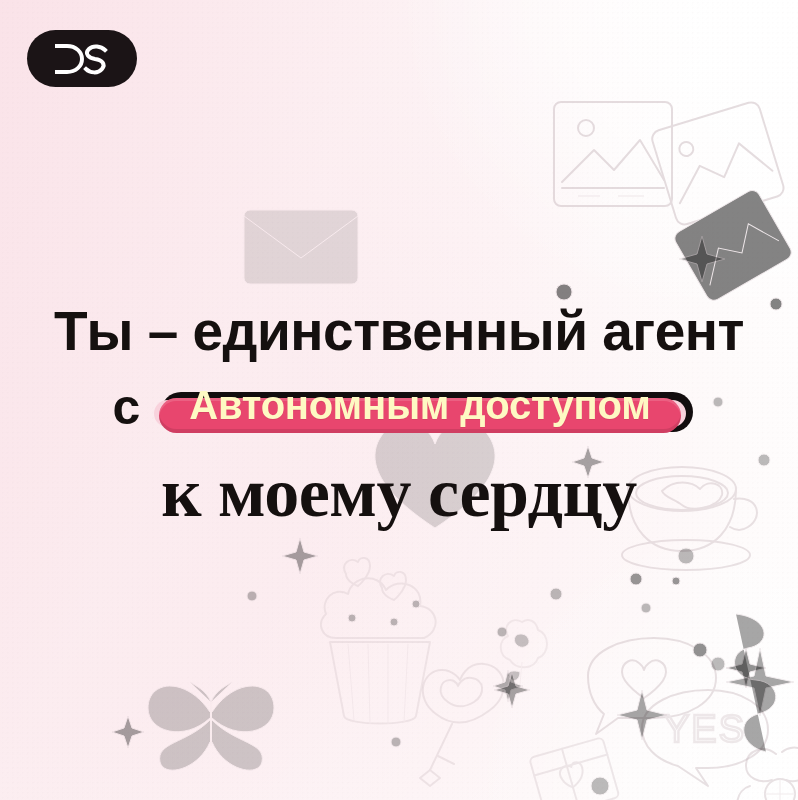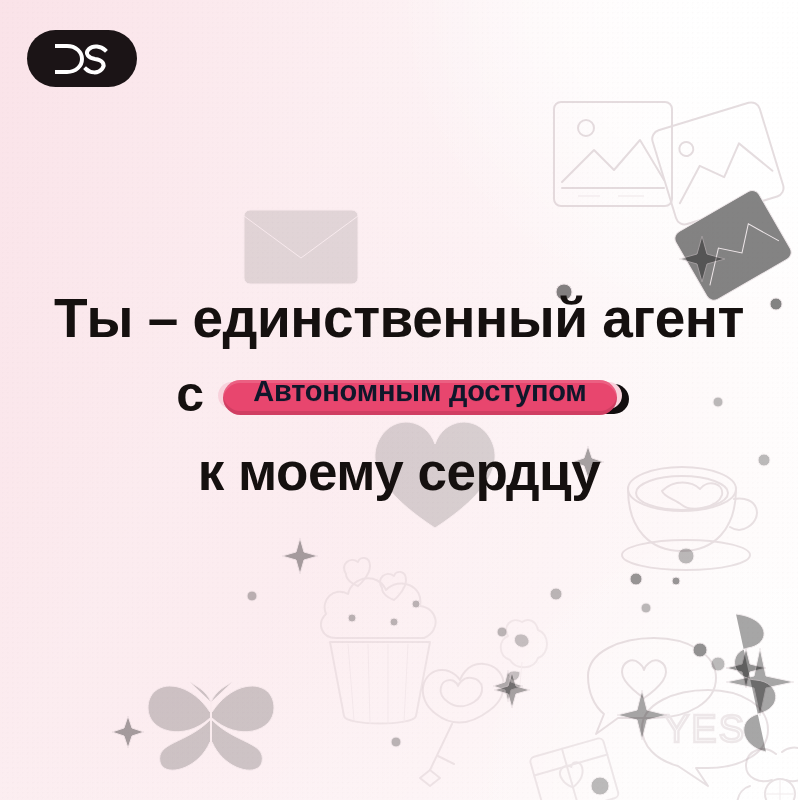--- a/index.html
+++ b/index.html
@@ -112,6 +112,7 @@
     color: #15100f;
     letter-spacing: -0.5px;
     white-space: nowrap;
+    margin-top: 13px;
   }
   .line-1 {
     font-size: 55px;

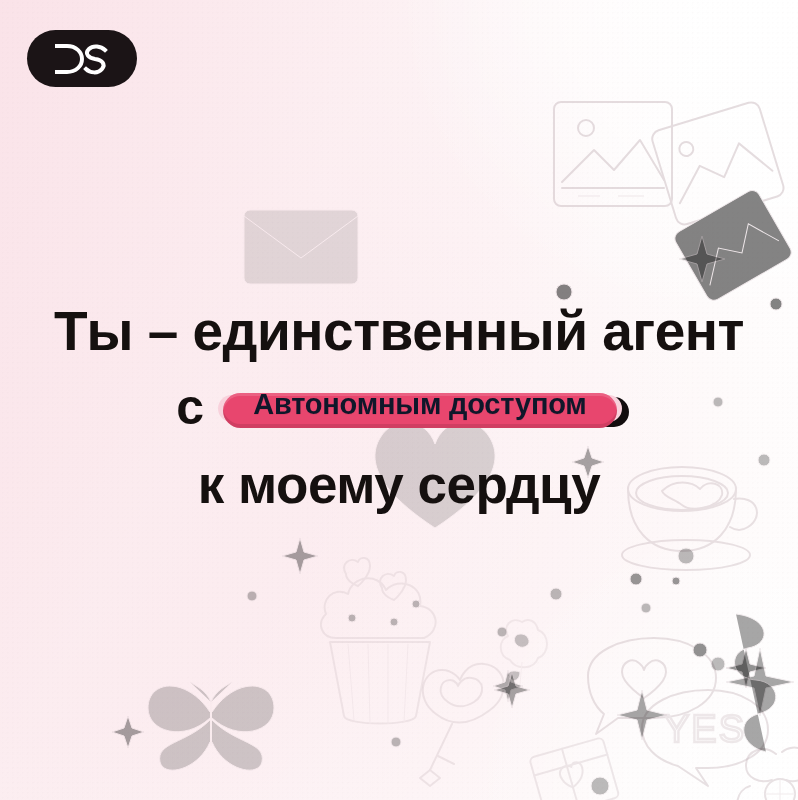--- a/index.html
+++ b/index.html
@@ -165,9 +165,9 @@
     box-shadow: inset 0 -4px 0 rgba(0,0,0,0.10), inset 0 3px 0 rgba(255,255,255,0.14);
   }
   .pill-label {
-    font-size: 29px;
+    font-size: 40px;
     font-weight: 700;
-    color: #0f172a;
+    color: #fef9c3;
     letter-spacing: -0.2px;
     line-height: 1.02;
     white-space: nowrap;

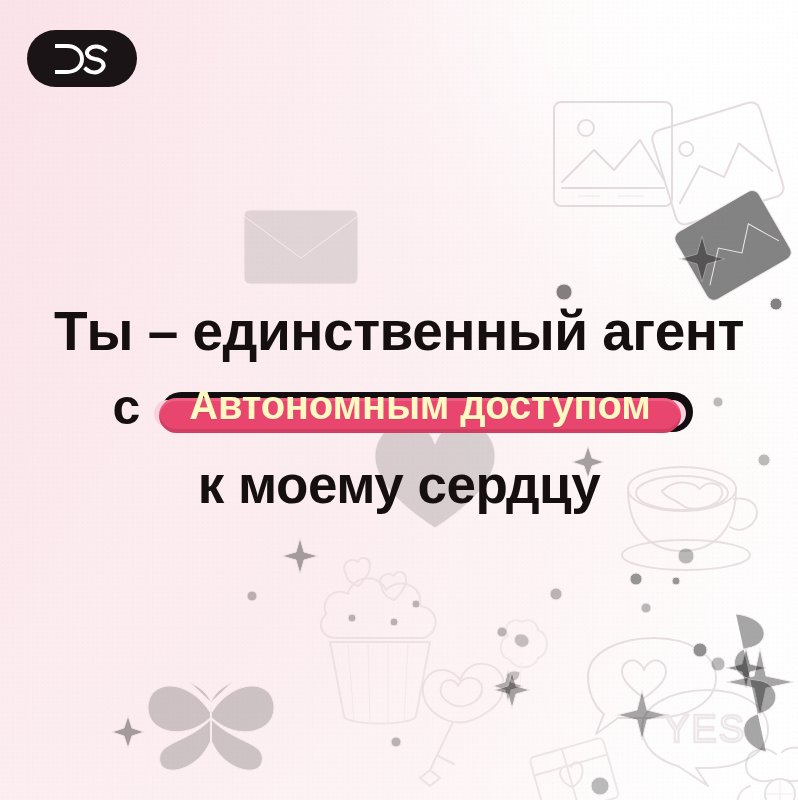--- a/index.html
+++ b/index.html
@@ -119,9 +119,10 @@
     line-height: 70px;
   }
   .line-3 {
-    font-size: 53px;
+    font-size: 70px;
     line-height: 70px;
-    margin-top: 14px;
+    margin-top: 22px;
+    font-family: Liberation Serif, serif;
   }
   .line-2 {
     display: flex;

